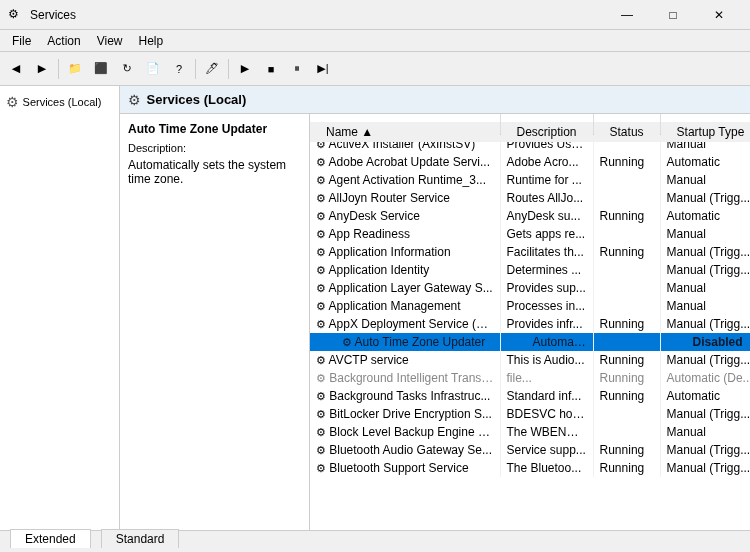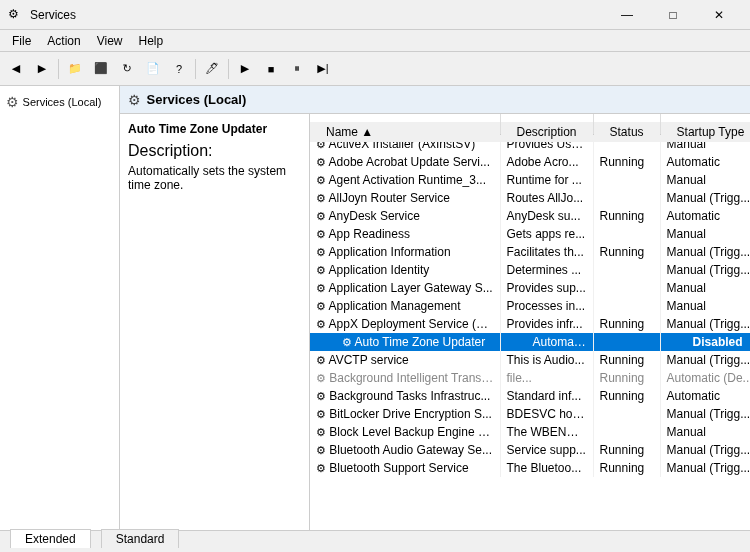--- a/index.html
+++ b/index.html
@@ -119,7 +119,7 @@
       font-size: 12px;
     }
     .desc-panel .service-name { font-weight: bold; margin-bottom: 6px; font-size: 12px; }
-    .desc-panel .desc-label { font-size: 16px; margin-bottom: 4px; }
+    .desc-panel .desc-label { font-size: 11px; margin-bottom: 4px; }
     .desc-panel .desc-text { font-size: 12px; color: #000; }
 
     

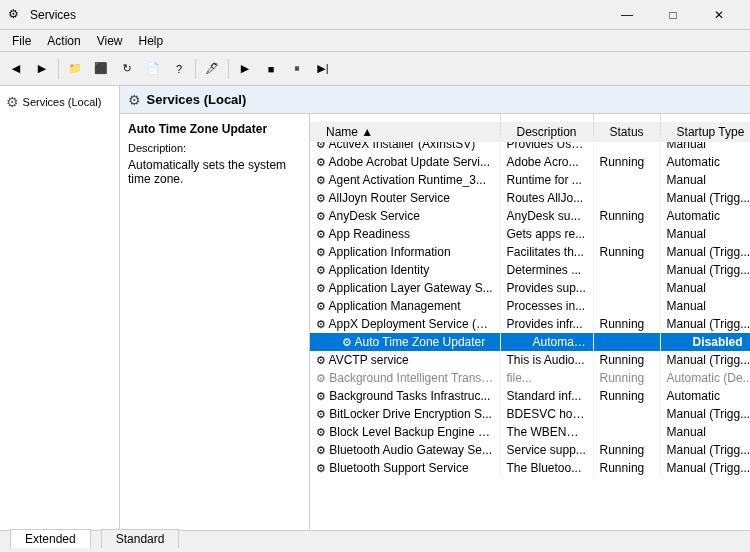--- a/index.html
+++ b/index.html
@@ -149,7 +149,7 @@
       cursor: default;
     }
     tbody tr.selected { background: #0078d7; color: #fff; }
-    tbody tr.selected td { color: #ffffff; padding-left: 32px; }
+    tbody tr.selected td { color: #0f172a; padding-left: 32px; }
     tbody tr.dimmed { color: #888; }
     td {
       padding: 2px 6px;

